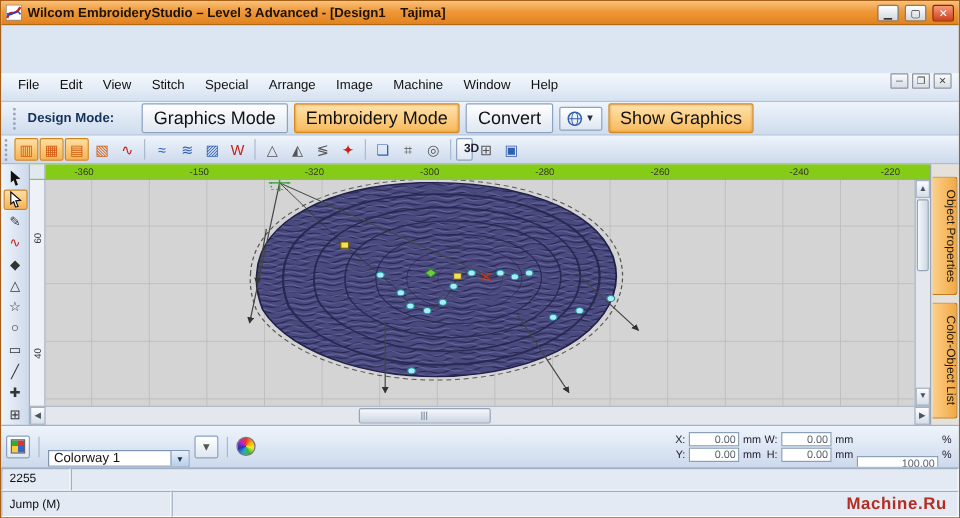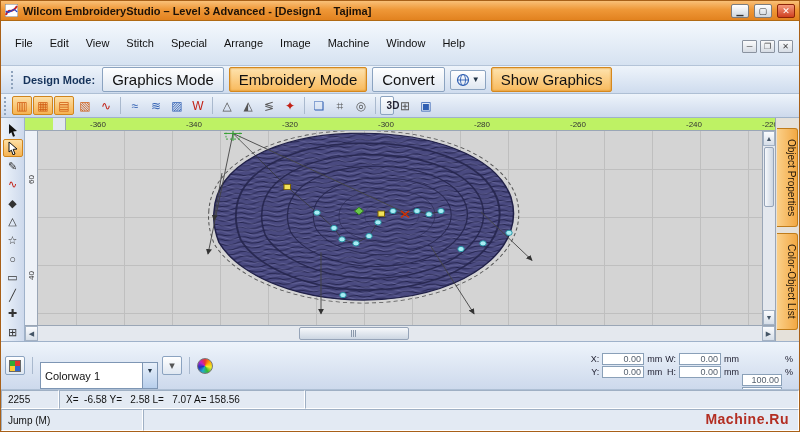--- a/index.html
+++ b/index.html
@@ -15,7 +15,7 @@
   .winbtn.close{background:linear-gradient(#f59a7c,#cf4020);color:#fff;border-color:#8d2408;}
 
   
-  .menubar{flex:0 0 24px;background:linear-gradient(#f4f8fd,#d6e2f1);border-bottom:1px solid #b4c4d8;display:flex;align-items:flex-end;padding:12px 6px;gap:1px;}
+  .menubar{flex:0 0 24px;background:linear-gradient(#f4f8fd,#d6e2f1);border-bottom:1px solid #b4c4d8;display:flex;align-items:flex-start;padding:0 6px;gap:1px;margin-top:40px;}
   .menu-item{font-size:11px;color:#101010;padding:3px 7px;border:1px solid transparent;}
   .menubar .spacer{flex:1;}
   .mdibtn{width:15px;height:13px;font-size:8px;line-height:11px;text-align:center;background:linear-gradient(#fbfbfb,#d7dde5);border:1px solid #8a93a0;color:#444;margin-left:2px;border-radius:1px;}

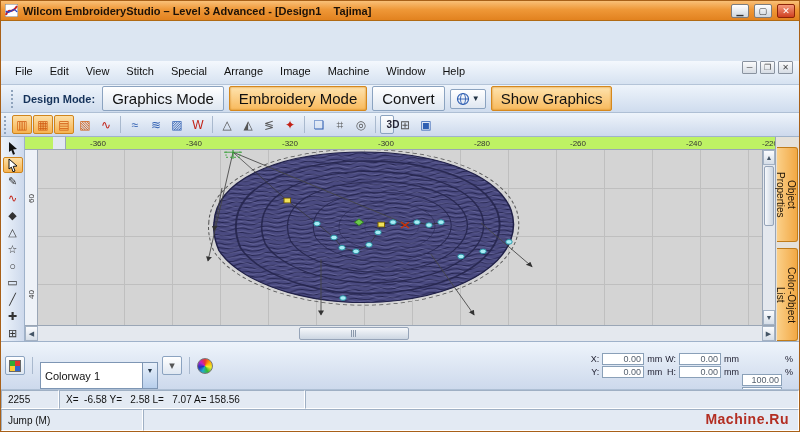--- a/index.html
+++ b/index.html
@@ -23,7 +23,7 @@
   
   .modebar{flex:0 0 28px;background:linear-gradient(#eef4fb,#cfdcee);border-bottom:1px solid #aebfd4;display:flex;align-items:center;gap:5px;padding:0 4px 0 10px;}
   .grip{width:4px;height:18px;border-left:2px dotted #8fa3bc;margin-right:3px;}
-  .modebar .mode-label{font-size:11px;font-weight:bold;color:#15325a;margin-right:2px;}
+  .modebar .mode-label{font-size:11px;font-weight:bold;color:#15325a;margin-right:18px;}
   .tbtn{font-size:15px;color:#111;padding:3px 9px;border:1px solid #8ba3c0;border-radius:2px;background:linear-gradient(#ffffff,#dfe7f1);white-space:nowrap;}
   .tbtn.active{background:linear-gradient(#fee3ae,#f8b95c);border-color:#d5881e;box-shadow:inset 0 0 2px #c87b10;}
   .drop-btn{display:flex;align-items:center;gap:2px;padding:2px 5px;border:1px solid #8ba3c0;border-radius:2px;background:linear-gradient(#ffffff,#dfe7f1);}

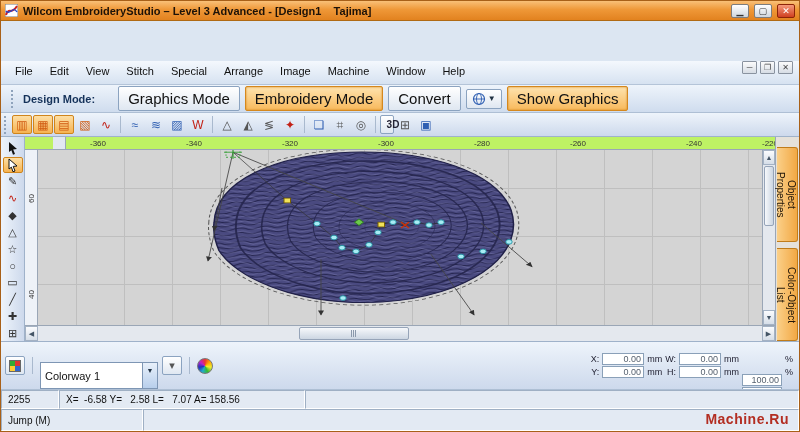--- a/index.html
+++ b/index.html
@@ -47,7 +47,7 @@
   .tool.red{color:#c22015;}
 
   .canvas-col{flex:1;display:flex;flex-direction:column;min-width:0;}
-  .ruler-row{flex:0 0 13px;display:flex;background:#bef264;border-bottom:1px solid #9aa6b6;padding-left:28px;}
+  .ruler-row{flex:0 0 13px;display:flex;background:#84cc16;border-bottom:1px solid #9aa6b6;}
   .ruler-corner{flex:0 0 13px;border-right:1px solid #9aa6b6;background:#e2e8f0;}
   .h-ruler{flex:1;position:relative;font-size:8px;color:#333;overflow:hidden;}
   .h-ruler span{position:absolute;top:2px;}

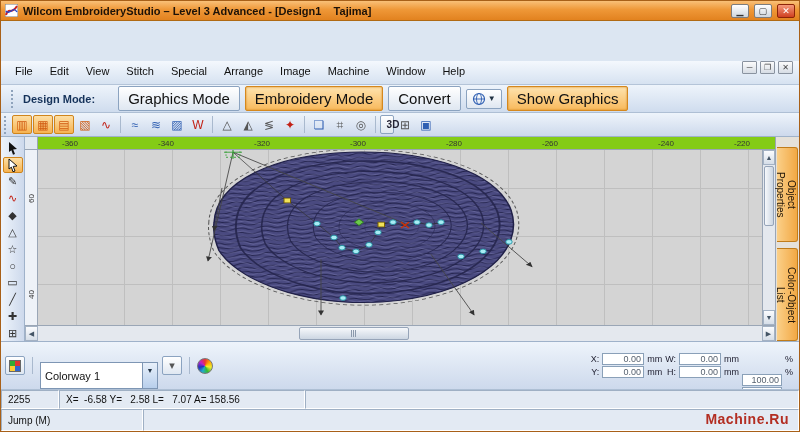--- a/index.html
+++ b/index.html
@@ -200,7 +200,7 @@
         <div class="ruler-corner"></div>
         <div class="h-ruler">
           <span style="left:24px">-360</span>
-          <span style="left:120px">-340</span>
+          <span style="left:120px">-150</span>
           <span style="left:216px">-320</span>
           <span style="left:312px">-300</span>
           <span style="left:408px">-280</span>

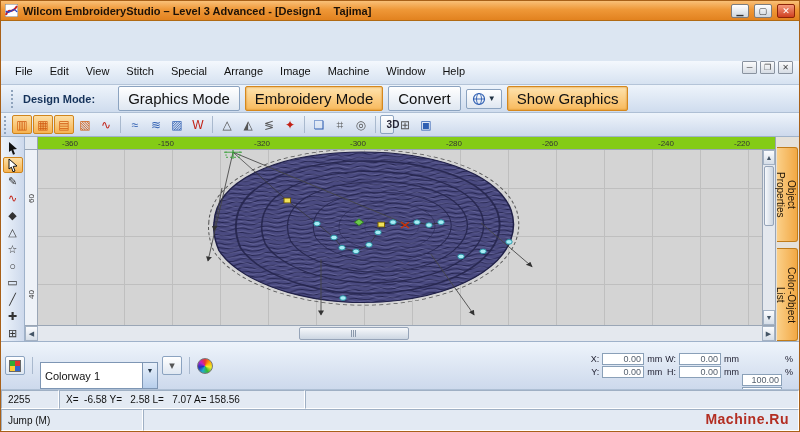--- a/index.html
+++ b/index.html
@@ -75,7 +75,7 @@
   .palettebar{flex:0 0 26px;background:linear-gradient(#eef4fb,#cdd9ec);border-top:1px solid #9fb2ca;display:flex;align-items:center;gap:4px;padding:0 4px;}
   .pal-ico{width:20px;height:19px;display:flex;align-items:center;justify-content:center;border:1px solid #8ba3c0;border-radius:2px;background:linear-gradient(#fff,#dfe7f1);font-size:11px;color:#555;}
   .swgrid{width:12px;height:12px;background:conic-gradient(#d33 0 25%,#36c 0 50%,#fc3 0 75%,#3a3 0);border:1px solid #666;}
-  .combo{display:flex;align-items:center;height:27px;background:#fff;border:1px solid #7e96b4;width:118px;margin-top:20px;}
+  .combo{display:flex;align-items:center;height:14px;background:#fff;border:1px solid #7e96b4;width:118px;margin-top:20px;}
   .combo .val{flex:1;font-size:11px;padding:0 4px;color:#111;}
   .combo .dbtn{width:15px;height:100%;background:linear-gradient(#e8f0fa,#b8cfec);border-left:1px solid #7e96b4;font-size:7px;color:#234;text-align:center;line-height:16px;}
   .wheel{width:16px;height:16px;border-radius:50%;background:conic-gradient(#e33,#fa0,#ee3,#3b3,#2ac,#23b,#b2c,#e33);border:1px solid #777;}

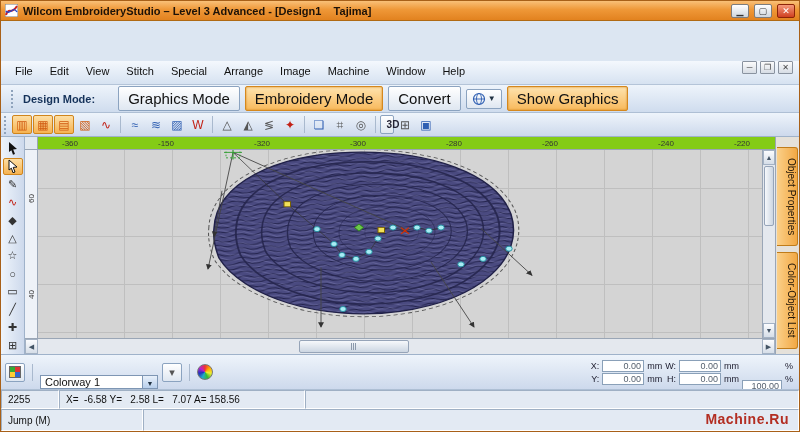--- a/index.html
+++ b/index.html
@@ -83,7 +83,7 @@
   .fields{display:grid;grid-template-columns:auto auto auto auto auto auto auto auto;grid-auto-rows:12px;column-gap:3px;row-gap:1px;align-items:center;padding-right:2px;}
   .fields .lab{font-size:9px;color:#223;text-align:right;}
   .fields input{width:42px;height:12px;font-size:9px;font-family:"Liberation Sans",sans-serif;color:#55606e;text-align:right;border:1px solid #8aa0b8;background:#fff;padding:0 2px;}
-  .fields input.zoom{width:40px;margin-top:41px;}
+  .fields input.zoom{width:68px;margin-top:41px;}
   .fields .unit{font-size:9px;color:#223;}
 
   

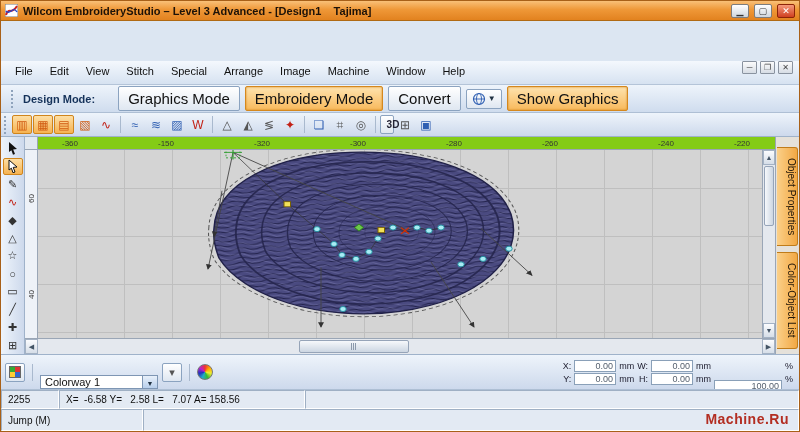--- a/index.html
+++ b/index.html
@@ -357,7 +357,6 @@
 
   <div class="statusbar">
     <div class="seg" style="flex:0 0 58px">2255</div>
-    <div class="seg" style="flex:0 0 246px">X=  -6.58 Y=   2.58 L=   7.07 A= 158.56</div>
     <div class="seg" style="flex:1"></div>
   </div>
 

